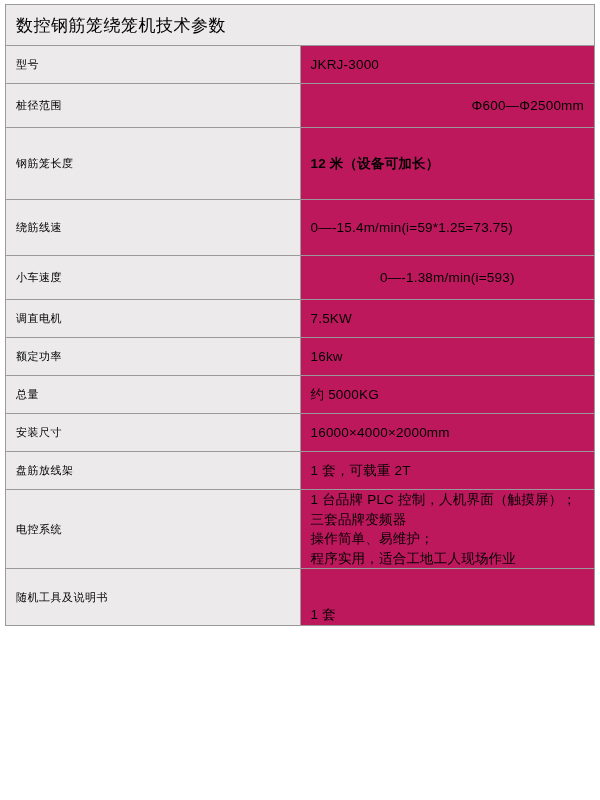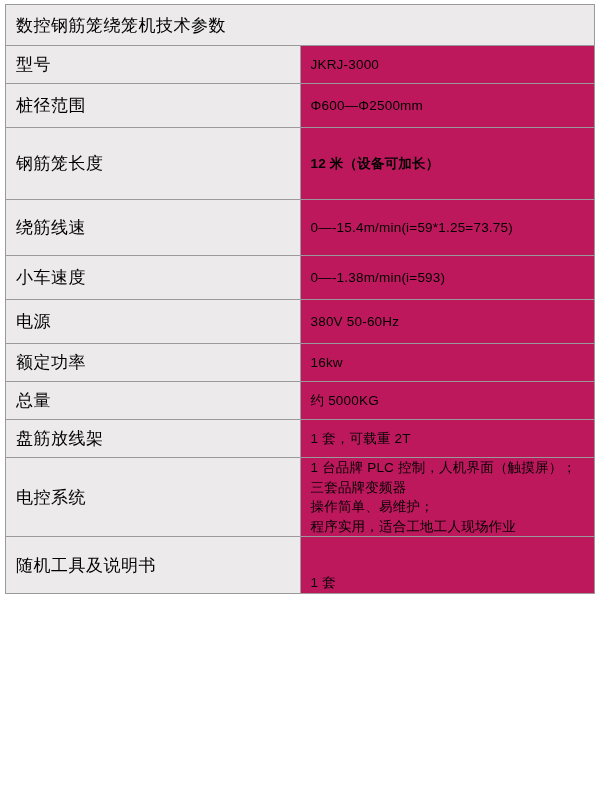--- a/index.html
+++ b/index.html
@@ -38,7 +38,7 @@
   .label-cell {
     background: #eceaea;
     width: 160px;
-    font-size: 17px;
+    font-size: 11px;
     letter-spacing: 0.5px;
   }
   .value-cell {

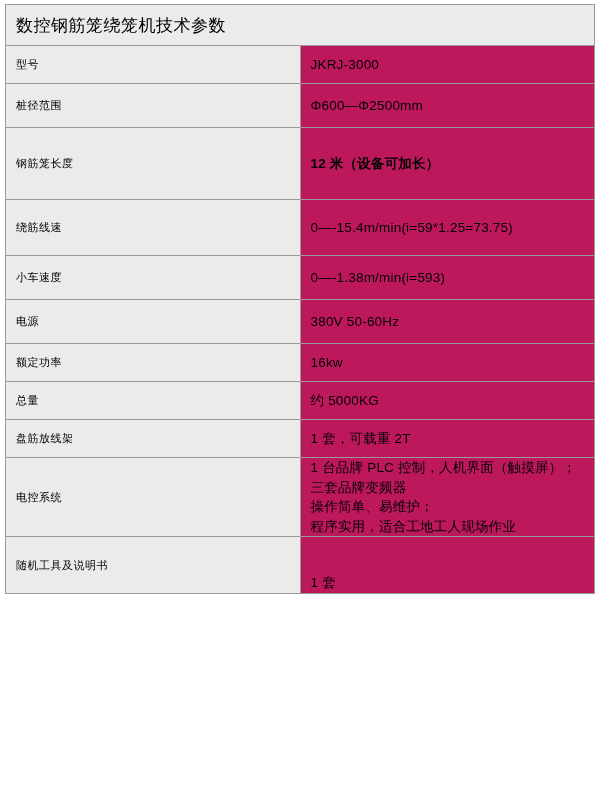--- a/index.html
+++ b/index.html
@@ -76,7 +76,7 @@
       <tr class="r-h44">
         <td class="label-cell">桩径范围</td>
         <td class="value-cell">
-          <div class="multiline" style="white-space: pre-line;">Φ600—Φ2500mm</div>
+          <div class="multiline" style="white-space: pre-line; text-align: right;">Φ600—Φ2500mm</div>
         </td>
       </tr>
       <tr class="r-h72">

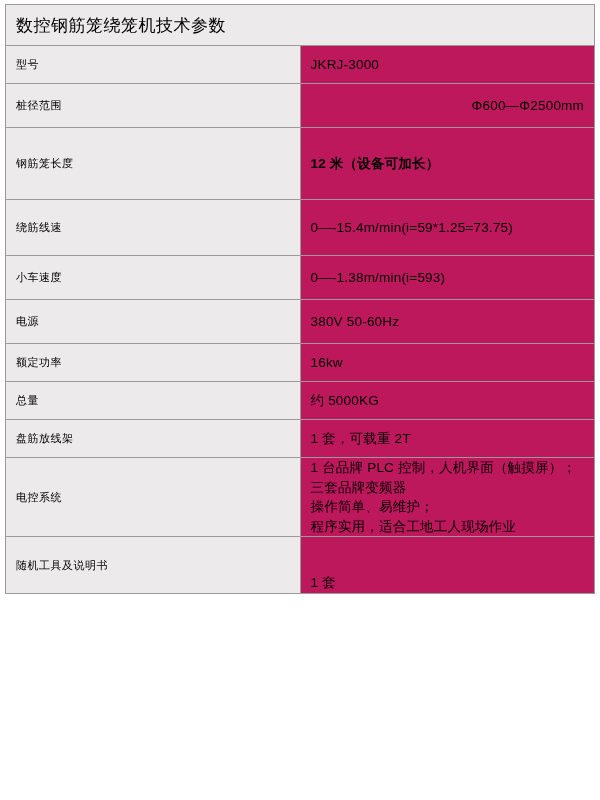--- a/index.html
+++ b/index.html
@@ -94,7 +94,7 @@
       <tr class="r-h44">
         <td class="label-cell">小车速度</td>
         <td class="value-cell">
-          <div class="multiline" style="white-space: pre-line;">0—-1.38m/min(i=593)</div>
+          <div class="multiline" style="white-space: pre-line; text-align: center;">0—-1.38m/min(i=593)</div>
         </td>
       </tr>
       <tr class="r-h44">

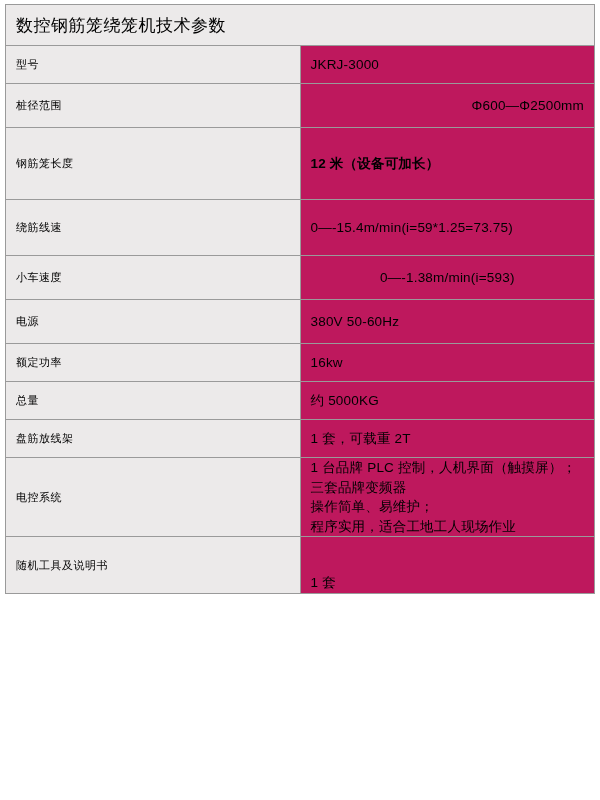--- a/index.html
+++ b/index.html
@@ -97,6 +97,12 @@
           <div class="multiline" style="white-space: pre-line; text-align: center;">0—-1.38m/min(i=593)</div>
         </td>
       </tr>
+      <tr class="r-h38">
+        <td class="label-cell">调直电机</td>
+        <td class="value-cell">
+          <div class="multiline" style="white-space: pre-line;">7.5KW</div>
+        </td>
+      </tr>
       <tr class="r-h44">
         <td class="label-cell">电源</td>
         <td class="value-cell">

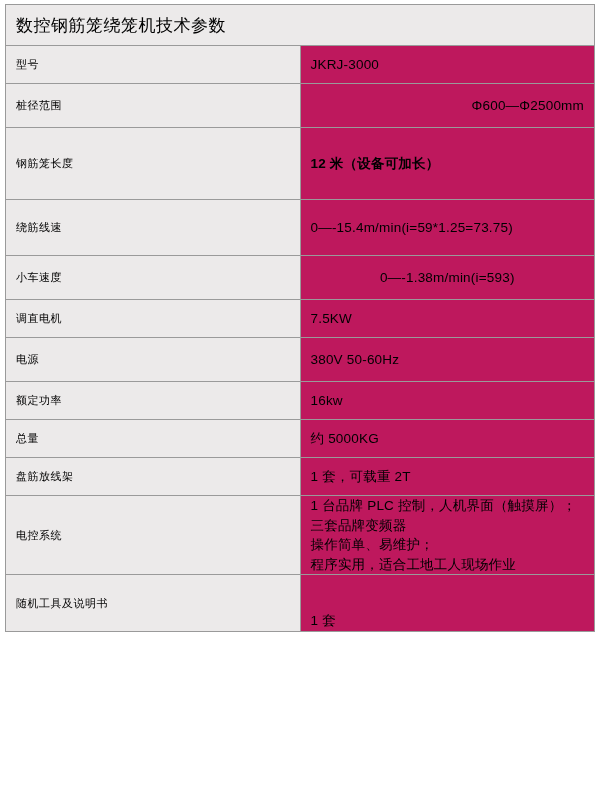--- a/index.html
+++ b/index.html
@@ -103,12 +103,6 @@
           <div class="multiline" style="white-space: pre-line;">7.5KW</div>
         </td>
       </tr>
-      <tr class="r-h44">
-        <td class="label-cell">电源</td>
-        <td class="value-cell">
-          <div class="multiline" style="white-space: pre-line;">380V   50-60Hz</div>
-        </td>
-      </tr>
       <tr class="r-h38">
         <td class="label-cell">额定功率</td>
         <td class="value-cell">

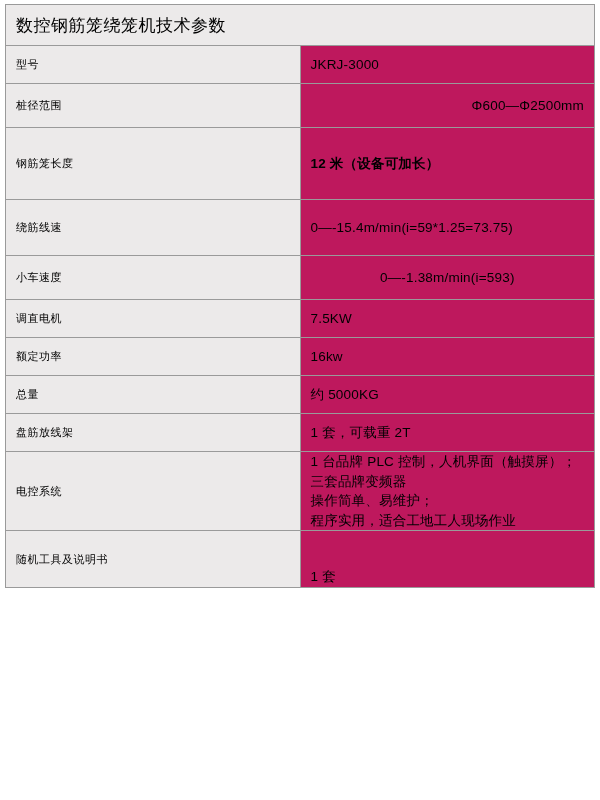--- a/index.html
+++ b/index.html
@@ -116,6 +116,12 @@
         </td>
       </tr>
       <tr class="r-h38">
+        <td class="label-cell">安装尺寸</td>
+        <td class="value-cell">
+          <div class="multiline" style="white-space: pre-line;">16000×4000×2000mm</div>
+        </td>
+      </tr>
+      <tr class="r-h38">
         <td class="label-cell bold-label">盘筋放线架</td>
         <td class="value-cell">
           <div class="multiline" style="white-space: pre-line;">1 套，可载重 2T</div>

